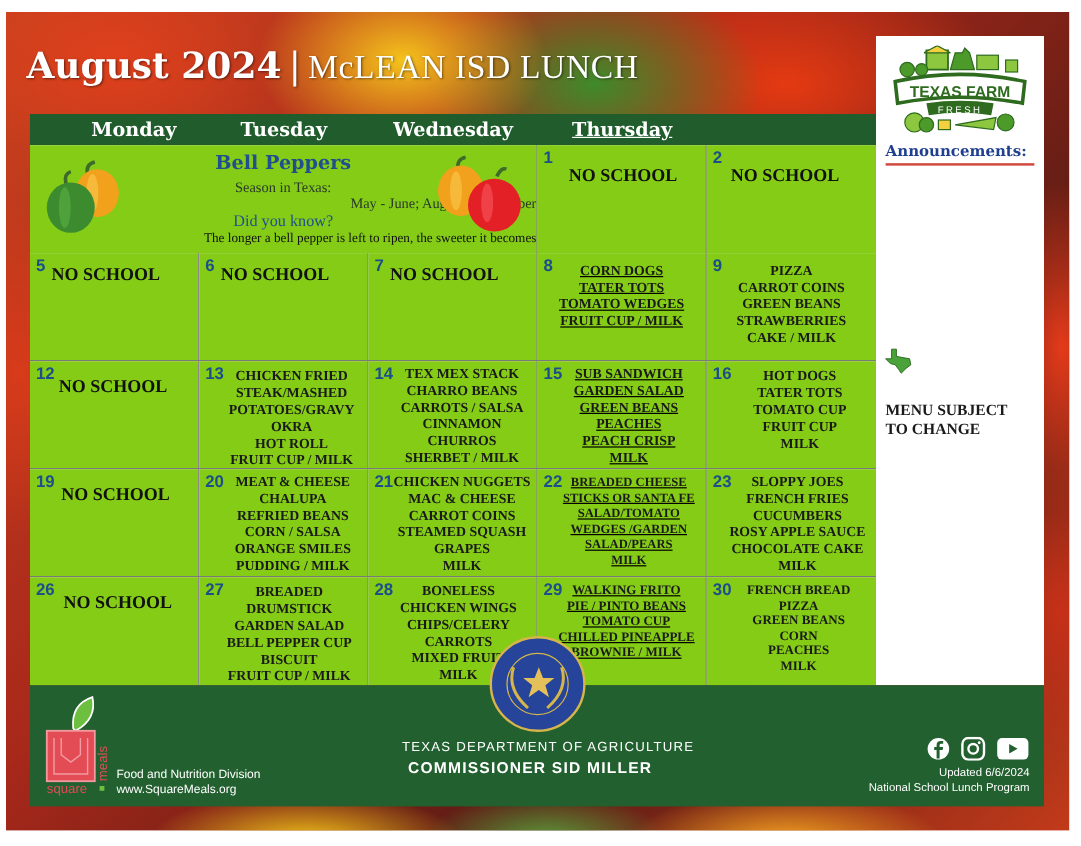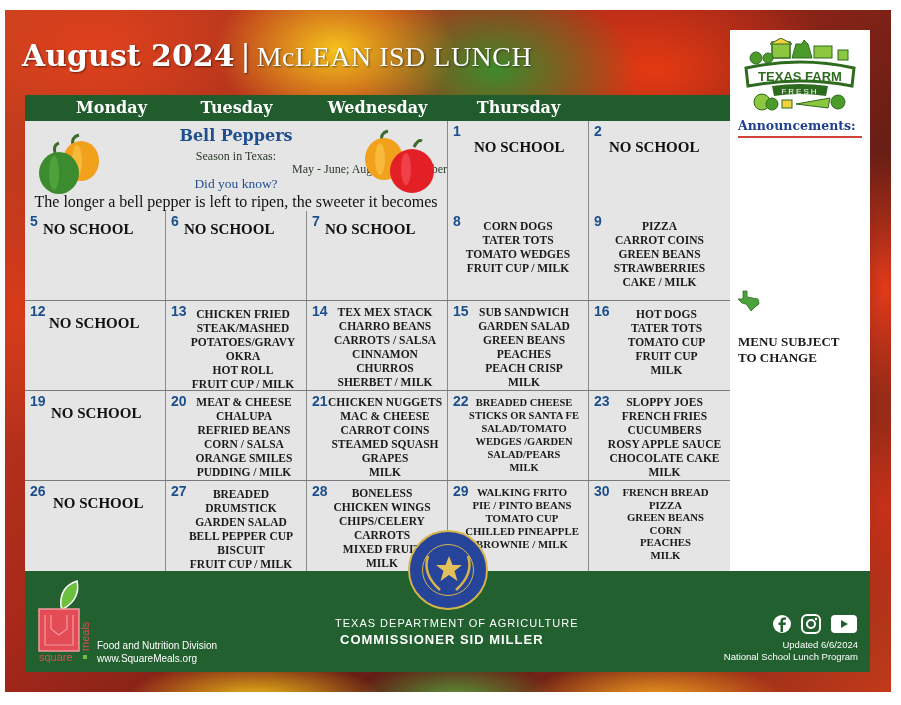--- a/index.html
+++ b/index.html
@@ -38,7 +38,7 @@
   .row { display: flex; border-bottom: 1px solid #7a7a7a; }
   .cell { border-right: 1px solid #8a8a8a; position: relative; background: #e5e5e5; overflow: hidden; }
   .cell:last-child { border-right: none; }
-  .c0 { width: 141px; padding-left: 32px; } .c1 { width: 141px; } .c2 { width: 141px; } .c3 { width: 141px; } .c4 { width: 141px; }
+  .c0 { width: 141px; padding-left: 32px; } .c1 { width: 141px; } .c2 { width: 141px; } .c3 { width: 141px; text-decoration: underline; } .c4 { width: 141px; }
   .daynum { position: absolute; left: 5px; top: 2px; color: #1b4f8c; font-weight: bold; font-family: "Liberation Sans", sans-serif; font-size: 14px; }
   .noschool { font-weight: bold; font-size: 15px; color: #111; font-family: "Liberation Serif", serif; white-space: nowrap; }
   .menu { text-align: center; font-weight: bold; font-size: 11.5px; line-height: 14px; color: #1a1a1a; font-family: "Liberation Serif", serif; }

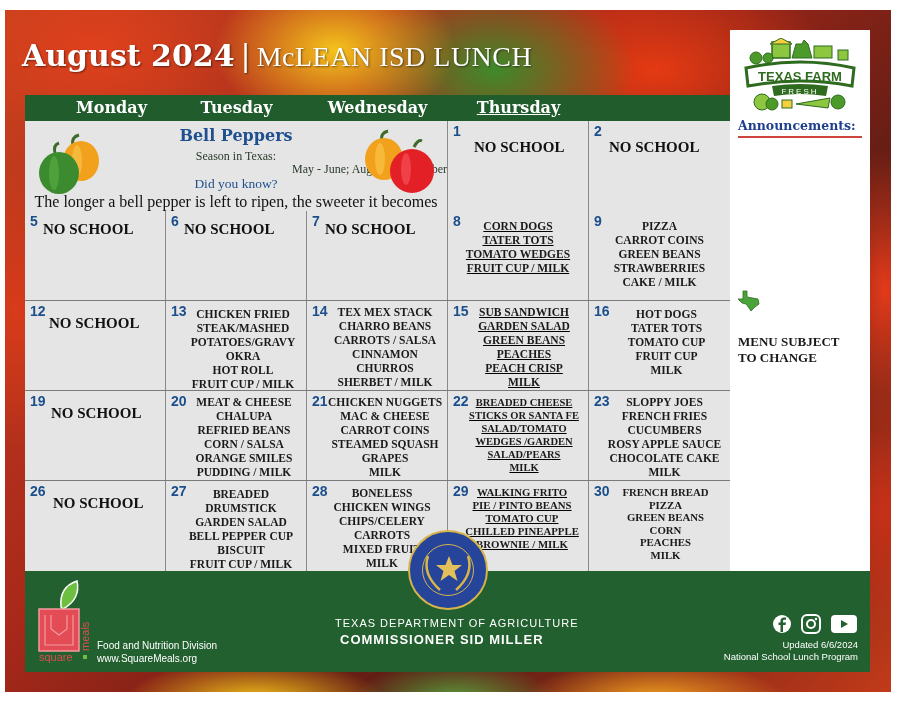--- a/index.html
+++ b/index.html
@@ -36,7 +36,7 @@
   .cal-header div { color: #fff; font-weight: bold; font-size: 16px; text-align: center; line-height: 26px; font-family: "DejaVu Serif", serif; }
   .grid { position: absolute; left: 25px; top: 121px; width: 705px; background: #fff; }
   .row { display: flex; border-bottom: 1px solid #7a7a7a; }
-  .cell { border-right: 1px solid #8a8a8a; position: relative; background: #e5e5e5; overflow: hidden; }
+  .cell { border-right: 1px solid #8a8a8a; position: relative; background: #84cc16; overflow: hidden; }
   .cell:last-child { border-right: none; }
   .c0 { width: 141px; padding-left: 32px; } .c1 { width: 141px; } .c2 { width: 141px; } .c3 { width: 141px; text-decoration: underline; } .c4 { width: 141px; }
   .daynum { position: absolute; left: 5px; top: 2px; color: #1b4f8c; font-weight: bold; font-family: "Liberation Sans", sans-serif; font-size: 14px; }

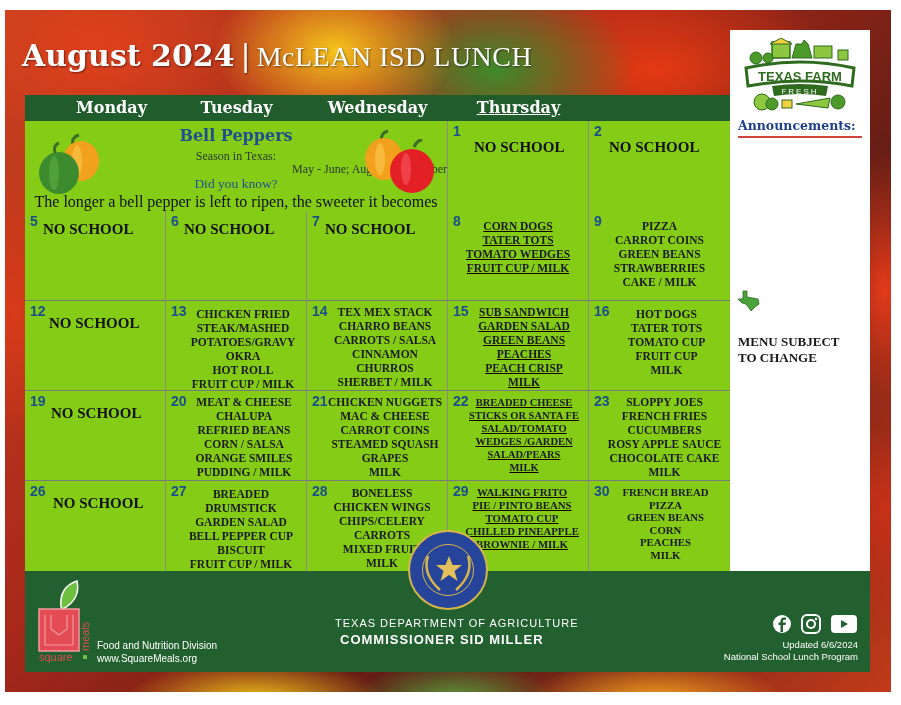--- a/index.html
+++ b/index.html
@@ -49,7 +49,7 @@
   .feature .fl1 { position: absolute; width: 100%; top: 28px; text-align: center; font-size: 12px; color: #2a3a2a; font-family: "Liberation Serif", serif; }
   .feature .fl2 { position: absolute; width: 100%; top: 41px; text-align: right; font-size: 12px; color: #2a3a2a; font-family: "Liberation Serif", serif; }
   .feature .fl3 { position: absolute; width: 100%; top: 55px; text-align: center; font-size: 13.5px; color: #1f4f8f; font-family: "Liberation Serif", serif; }
-  .feature .fl4 { position: absolute; width: 100%; top: 72px; text-align: center; font-size: 16px; color: #111; font-family: "Liberation Serif", serif; }
+  .feature .fl4 { position: absolute; width: 100%; top: 72px; text-align: right; font-size: 11px; color: #111; font-family: "Liberation Serif", serif; }
 
   .side { position: absolute; left: 730px; top: 30px; width: 140px; height: 541px; background: #fff; }
   .ann { position: absolute; left: 8px; top: 88px; color: #1f3f8f; font-weight: bold; font-size: 12.5px; font-family: "DejaVu Serif", serif; }

